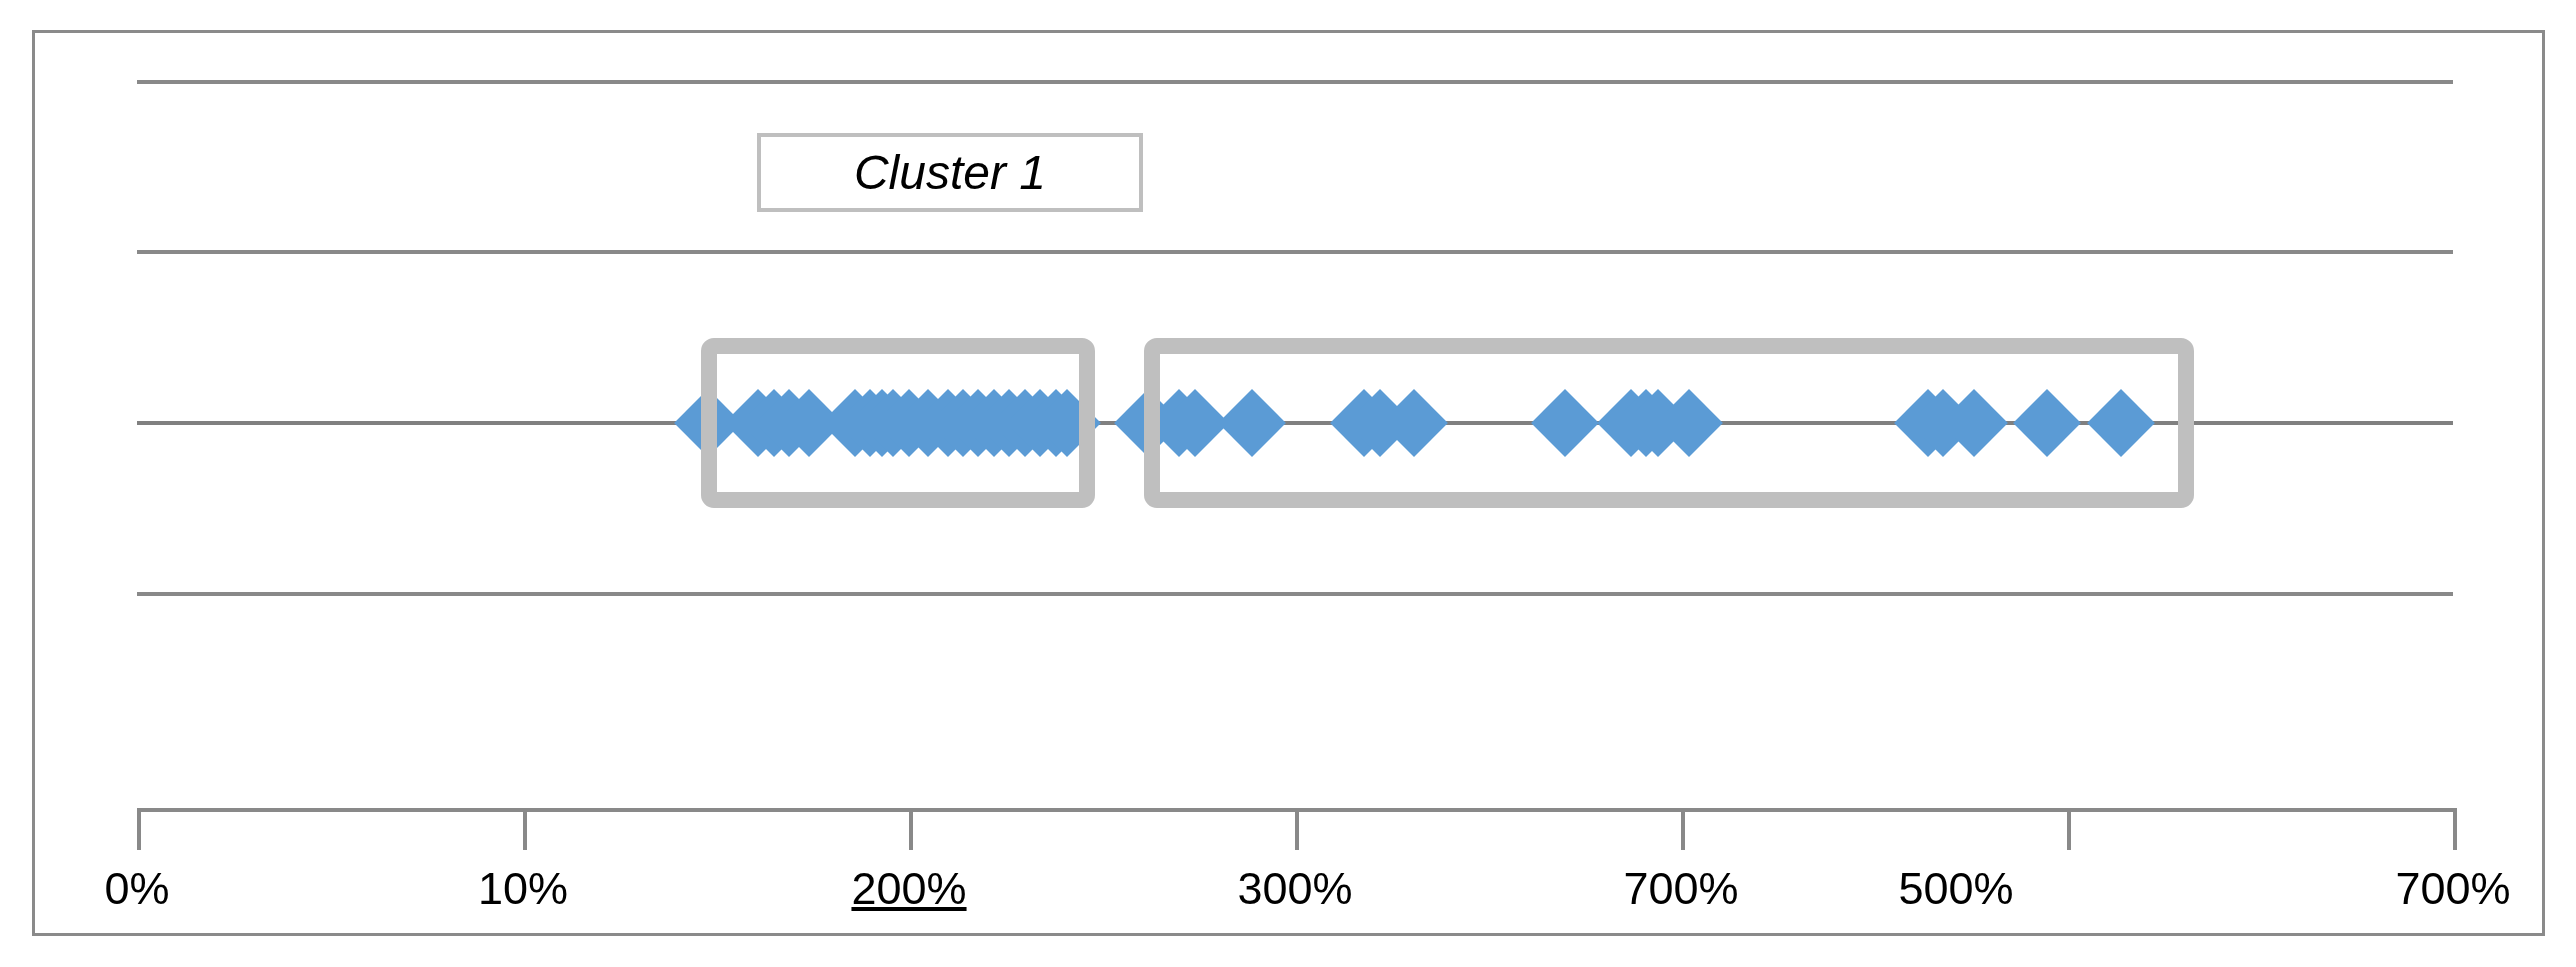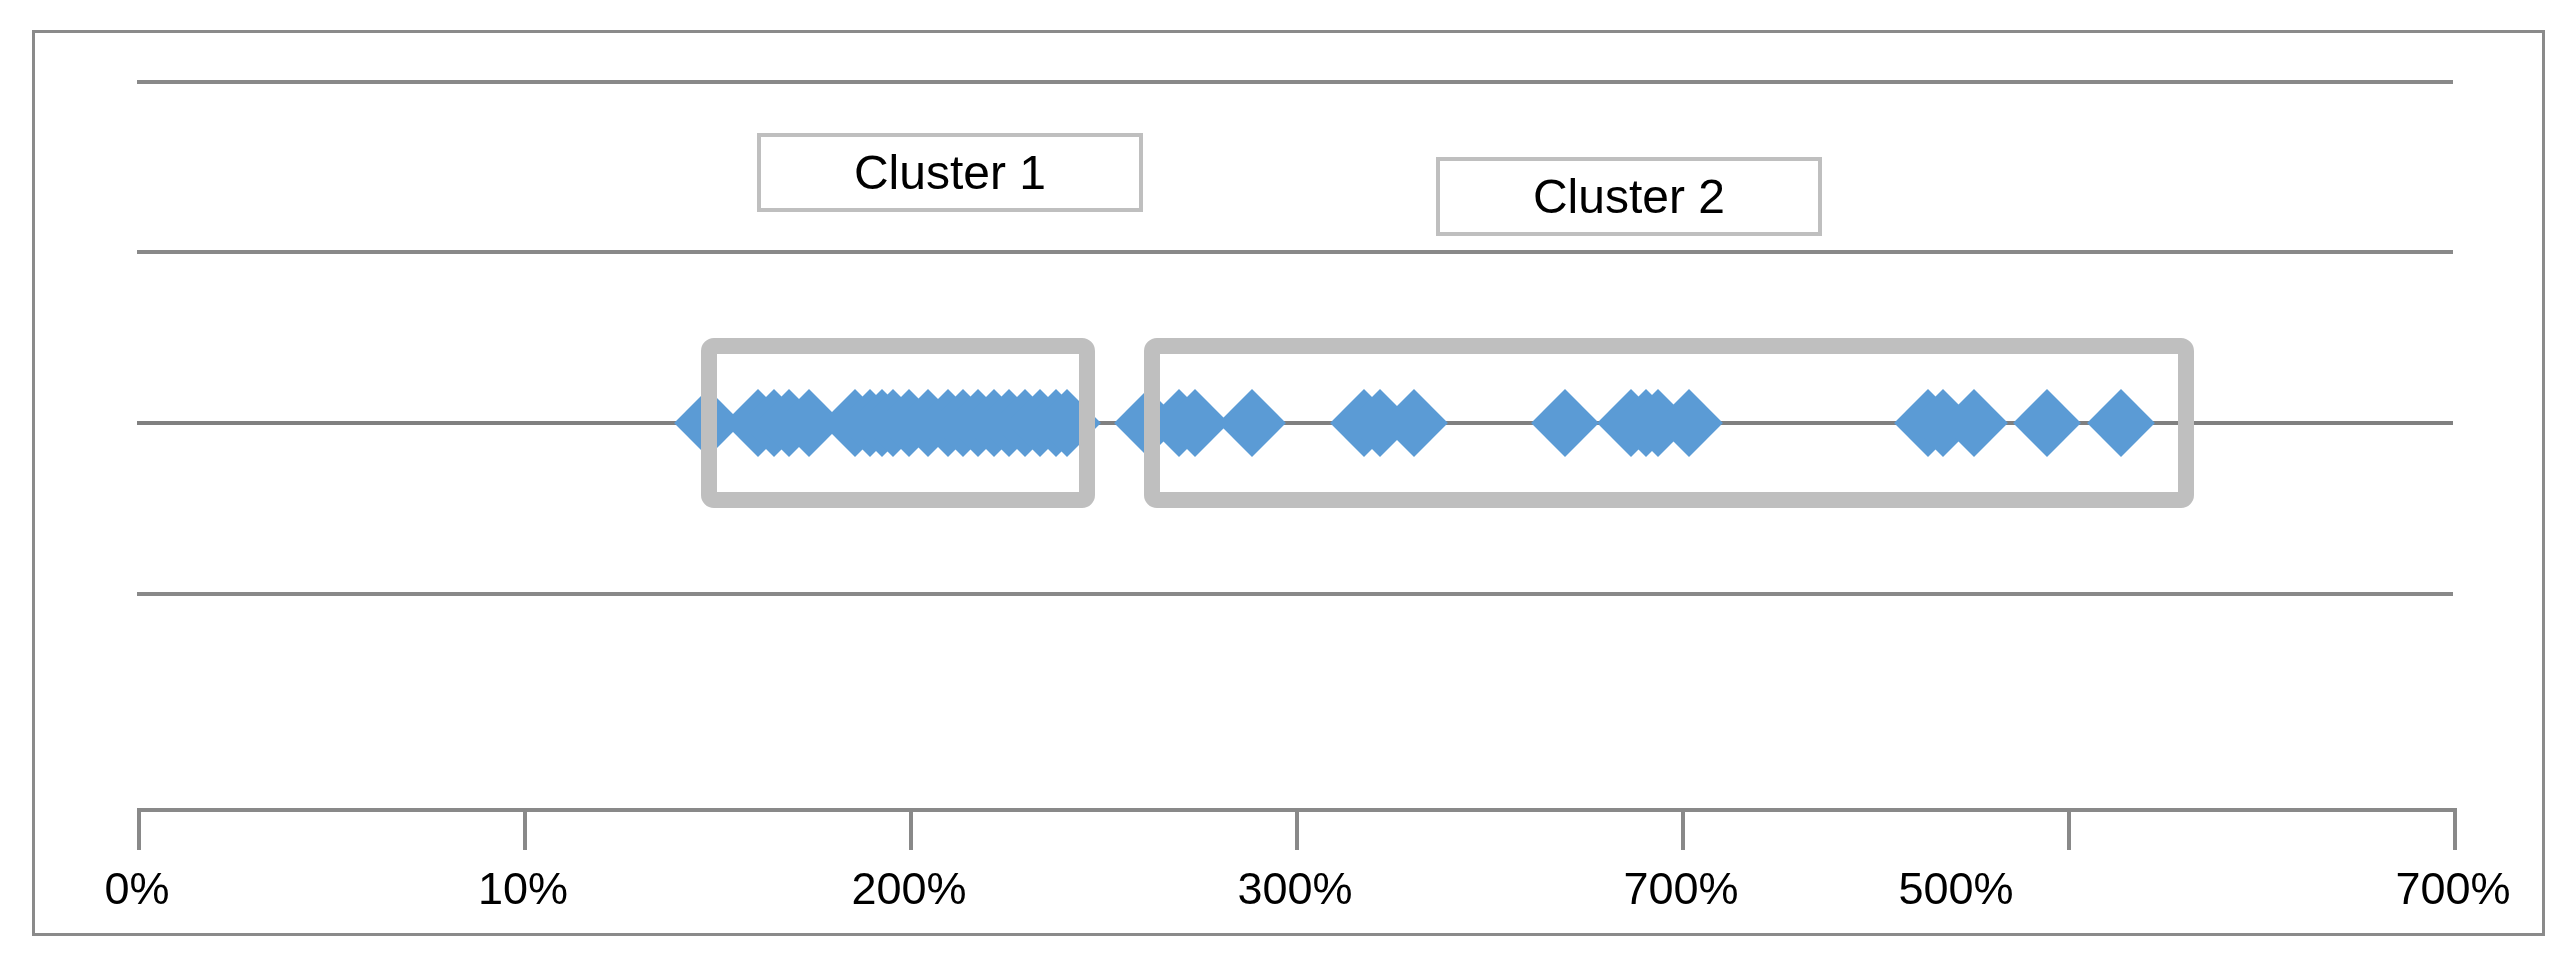--- a/index.html
+++ b/index.html
@@ -94,6 +94,7 @@
     color: #000000;
     font-family: "Liberation Sans", sans-serif;
     white-space: nowrap;
+    font-style: italic;
   }
 </style>
 </head>

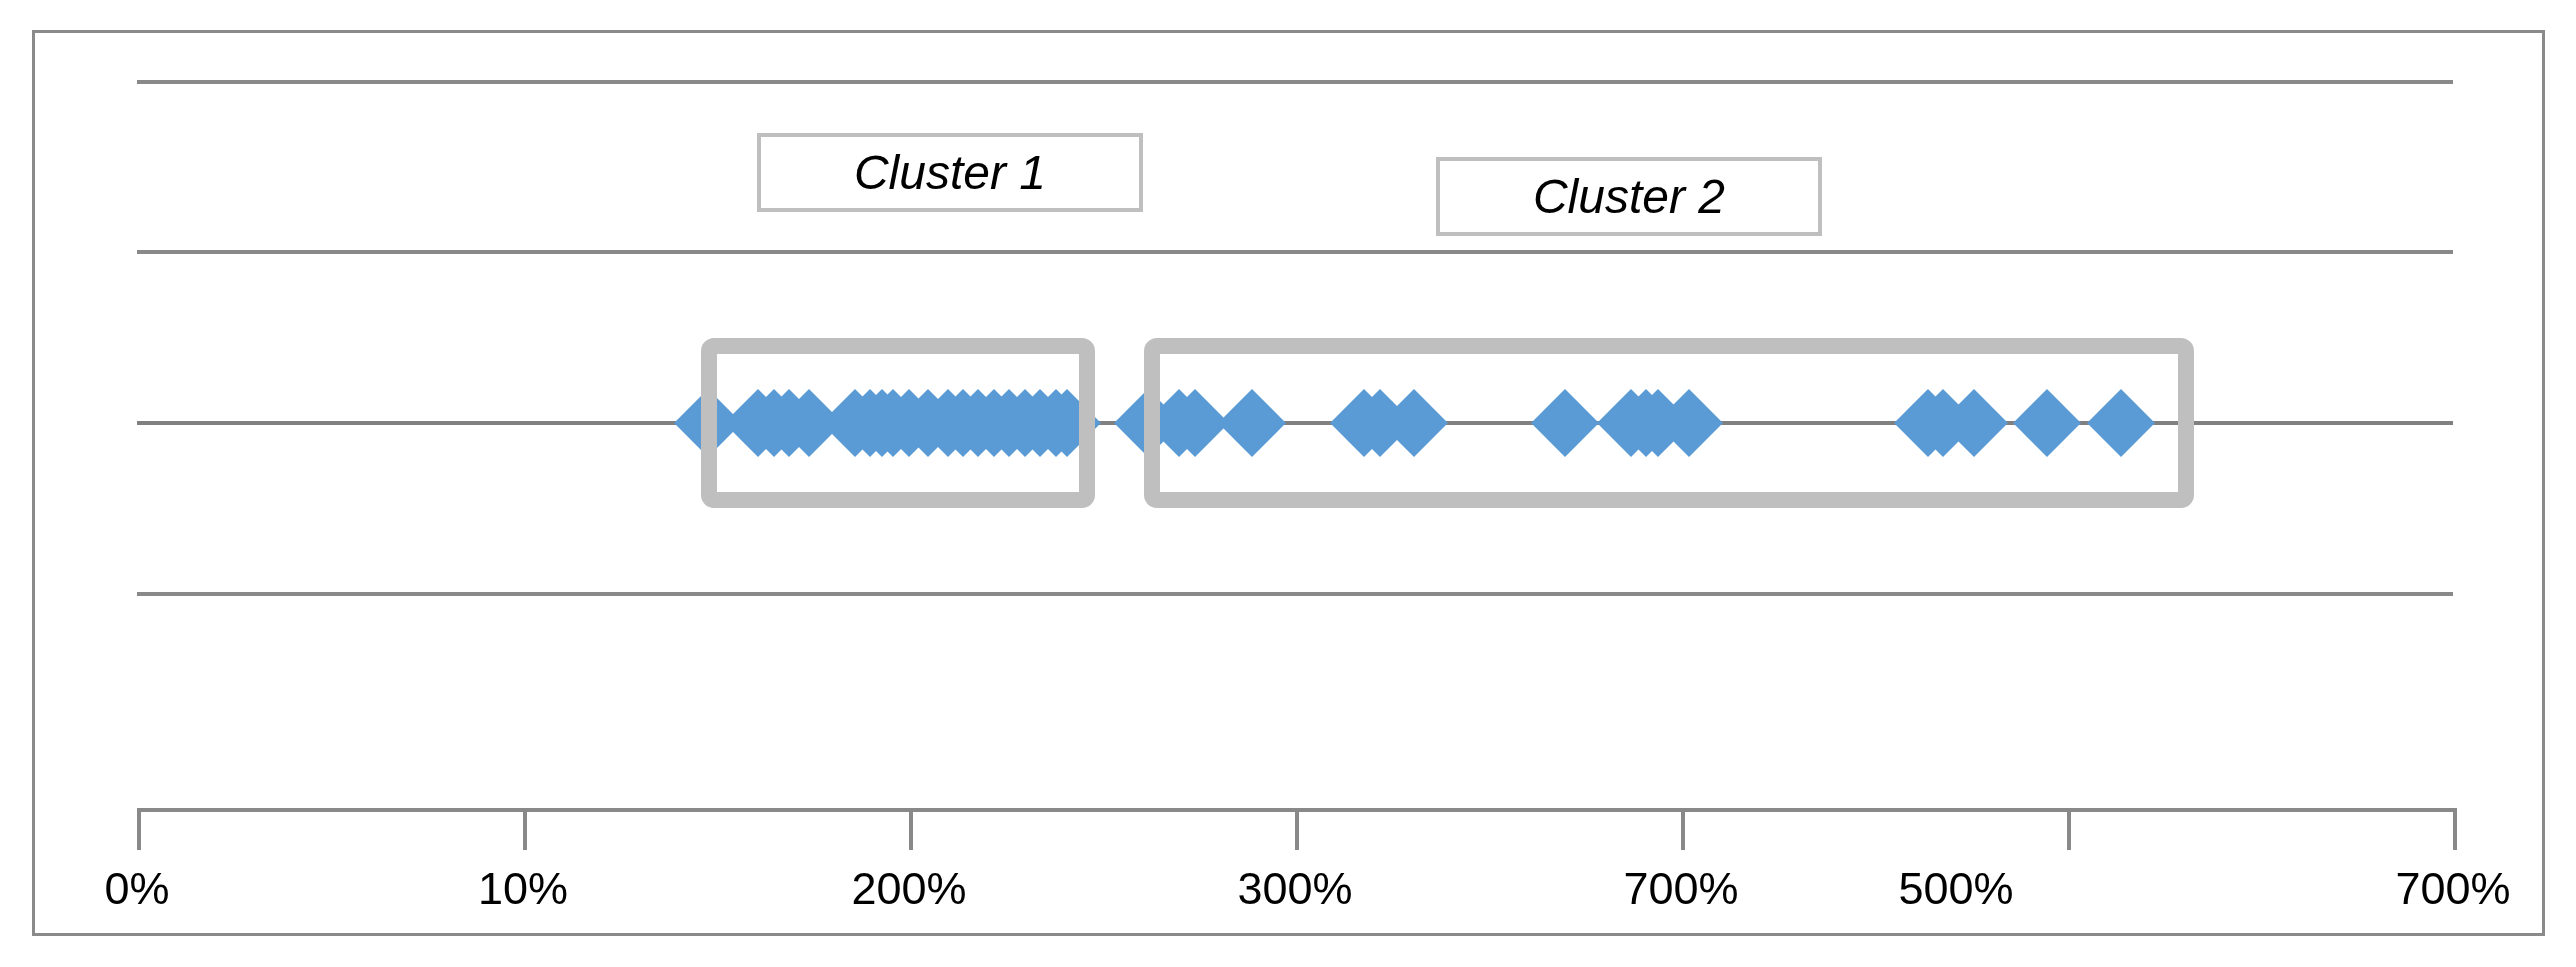--- a/index.html
+++ b/index.html
@@ -181,9 +181,6 @@
     <span>Cluster 1</span>
   </div>
 
-  <div class="cluster-label" style="left:1436px; top:157px; width:386px; height:79px;">
-    <span>Cluster 2</span>
-  </div>
 
 </div>
 

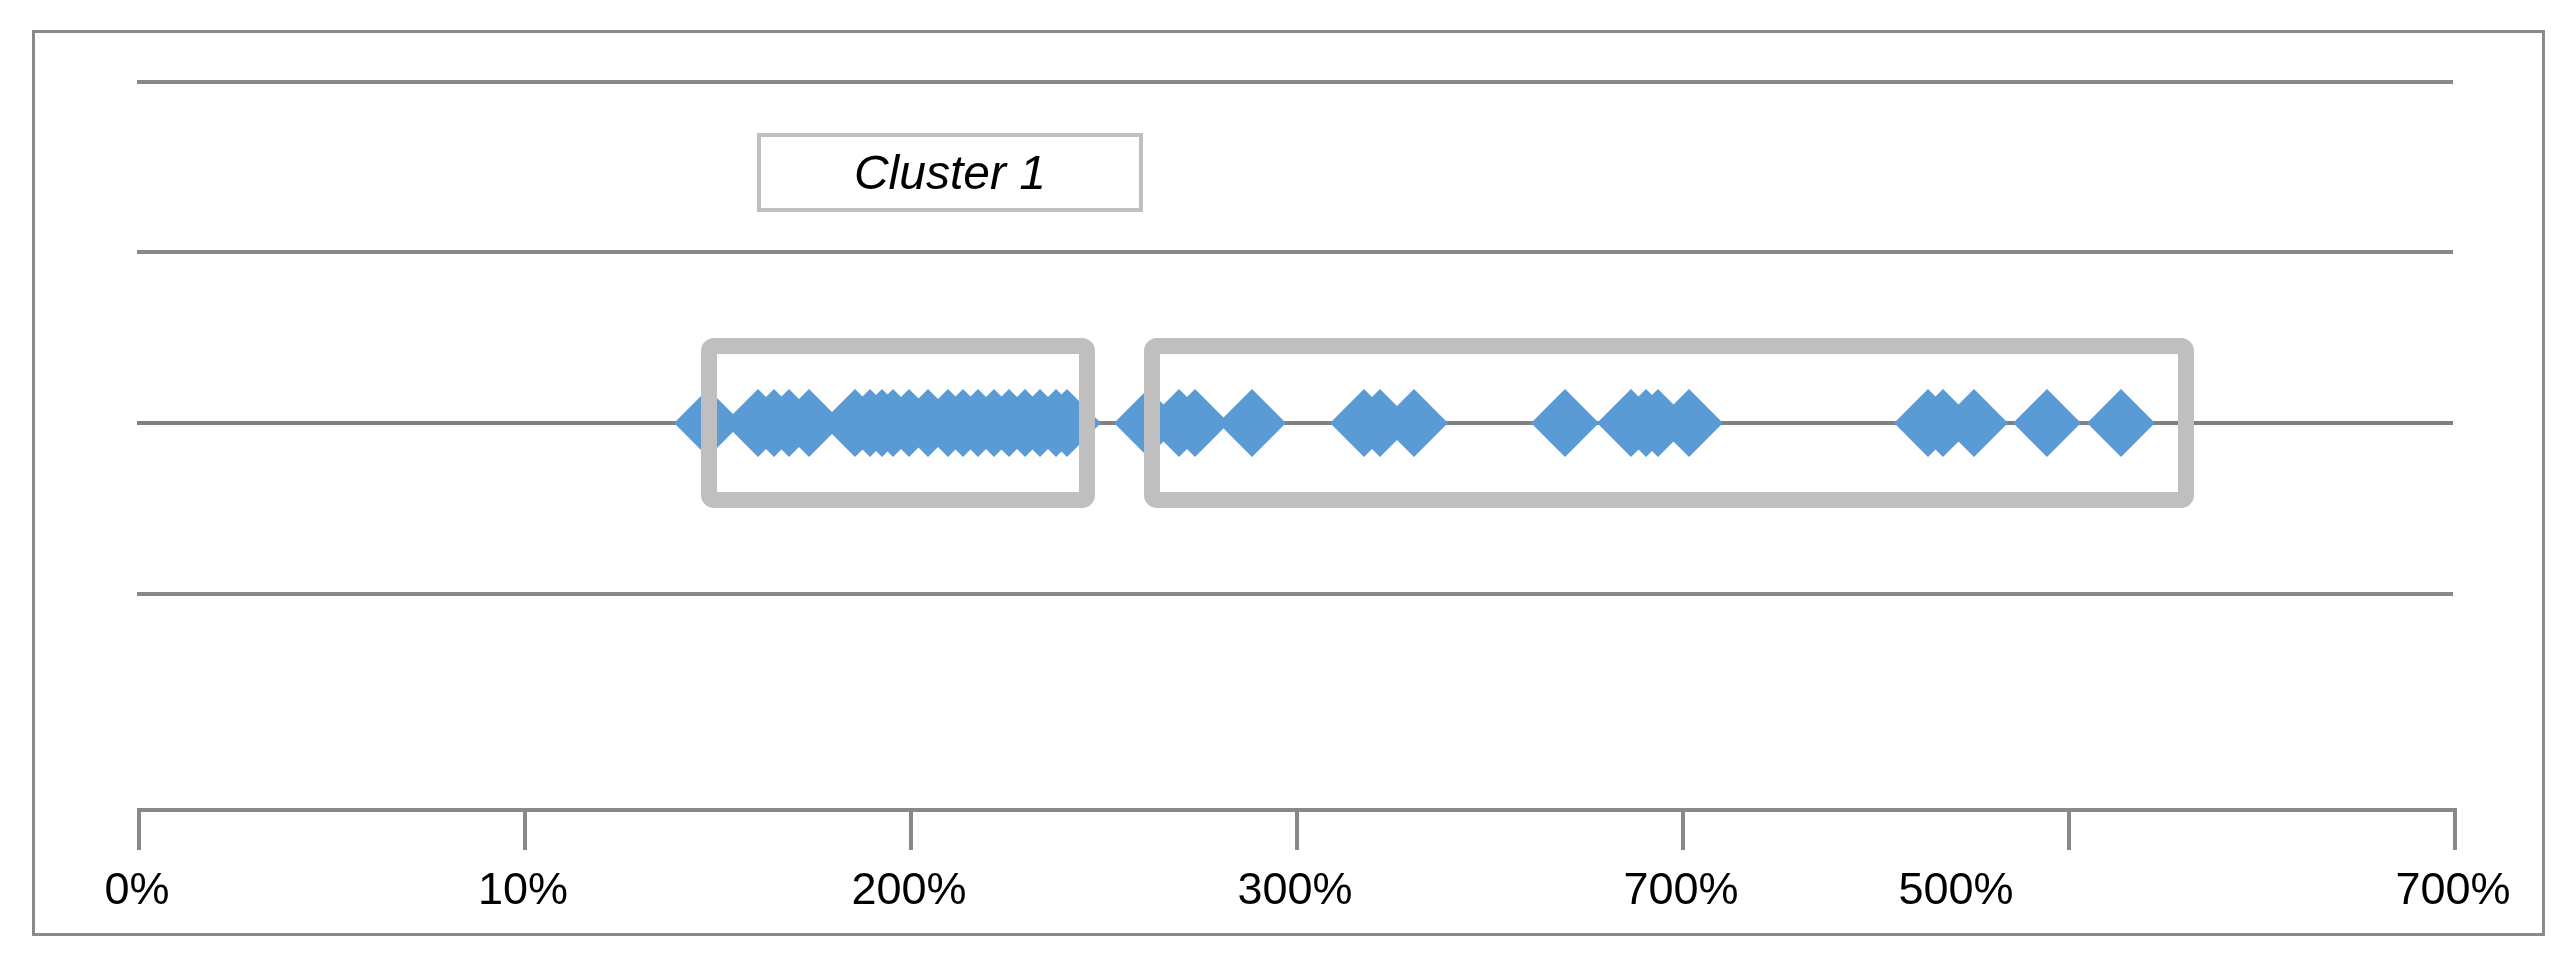--- a/index.html
+++ b/index.html
@@ -124,7 +124,7 @@
 
     <div class="tick-label" style="left:65px; top:866px; width:144px;">0%</div>
     <div class="tick-label" style="left:451px; top:866px; width:144px;">10%</div>
-    <div class="tick-label" style="left:837px; top:866px; width:144px;">200%</div>
+    <div class="tick-label" style="left:837px; top:866px; width:144px;text-decoration:underline;">200%</div>
     <div class="tick-label" style="left:1223px; top:866px; width:144px;">300%</div>
     <div class="tick-label" style="left:1609px; top:866px; width:144px;">700%</div>
     <div class="tick-label" style="left:1884px; top:866px; width:144px;">500%</div>

